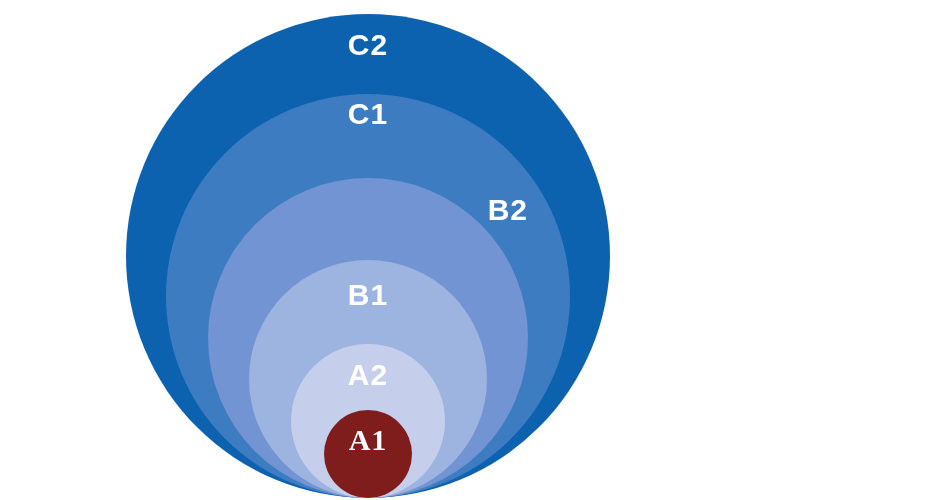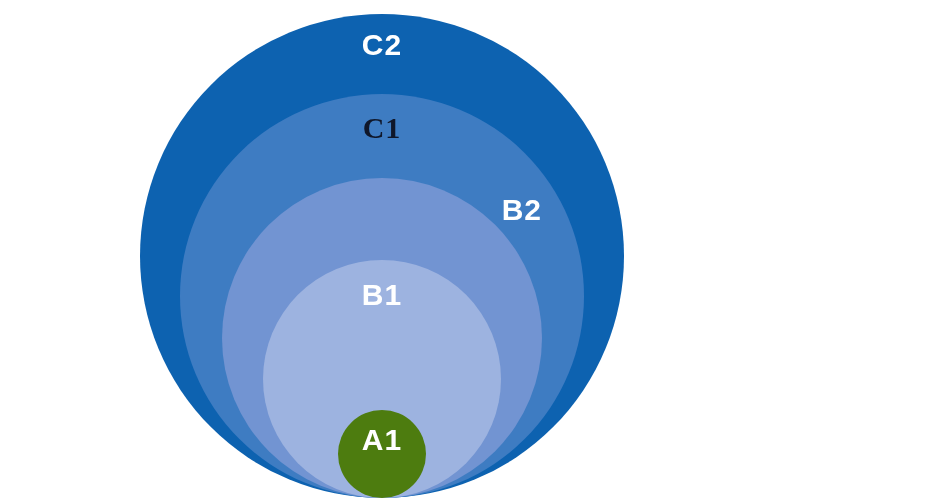--- a/index.html
+++ b/index.html
@@ -14,7 +14,6 @@
     overflow: hidden;
     background: #ffffff;
     font-family: "Liberation Sans", sans-serif;
-    padding-left: 28px;
   }
   .circle {
     position: absolute;

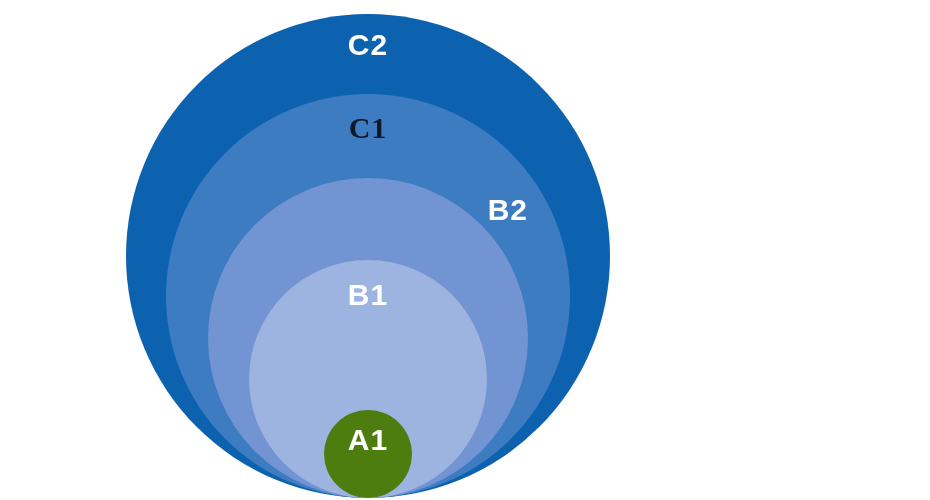--- a/index.html
+++ b/index.html
@@ -41,7 +41,7 @@
       <span class="lvl-label" style="top: 16px; color: rgb(255, 255, 255);">C2</span>
     </div>
     <div class="circle" style="width: 404px; height: 404px; background: rgb(62, 124, 194); z-index: 2;">
-      <span class="lvl-label" style="top: 19px; color: #0f172a; font-family: Liberation Serif, serif;">C1</span>
+      <span class="lvl-label" style="top: 5px; color: #ffffff;">C1</span>
     </div>
     <div class="circle" style="width: 320px; height: 320px; background: rgb(114, 148, 210); z-index: 3;">
       <span class="lvl-label" style="top: 17px; color: rgb(255, 255, 255); text-align: right;">B2</span>

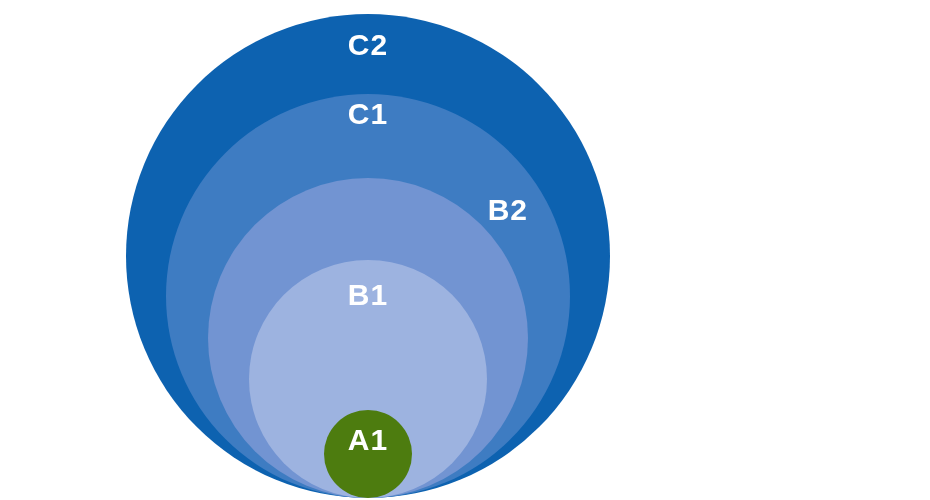--- a/index.html
+++ b/index.html
@@ -49,6 +49,9 @@
     <div class="circle" style="width: 238px; height: 238px; background: rgb(157, 179, 224); z-index: 4;">
       <span class="lvl-label" style="top: 20px; color: rgb(255, 255, 255); text-align: center;">B1</span>
     </div>
+    <div class="circle" style="width: 154px; height: 154px; background: rgb(197, 207, 236); z-index: 5;">
+      <span class="lvl-label" style="top: 16px; color: rgb(255, 255, 255);">A2</span>
+    </div>
     <div class="circle" style="width: 88px; height: 88px; background: #4d7c0f; z-index: 6;">
       <span class="lvl-label" style="top: 15px; color: rgb(255, 255, 255);">A1</span>
     </div>

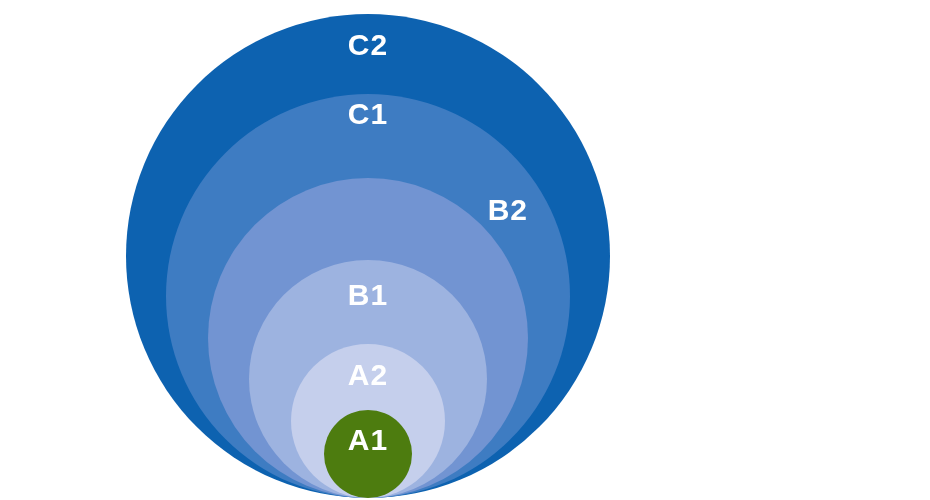--- a/index.html
+++ b/index.html
@@ -52,7 +52,7 @@
     <div class="circle" style="width: 154px; height: 154px; background: rgb(197, 207, 236); z-index: 5;">
       <span class="lvl-label" style="top: 16px; color: rgb(255, 255, 255);">A2</span>
     </div>
-    <div class="circle" style="width: 88px; height: 88px; background: #4d7c0f; z-index: 6;">
+    <div class="circle" style="width: 88px; height: 88px; background: #7f1d1d; z-index: 6; font-family: Liberation Serif, serif;">
       <span class="lvl-label" style="top: 15px; color: rgb(255, 255, 255);">A1</span>
     </div>
   </div>

